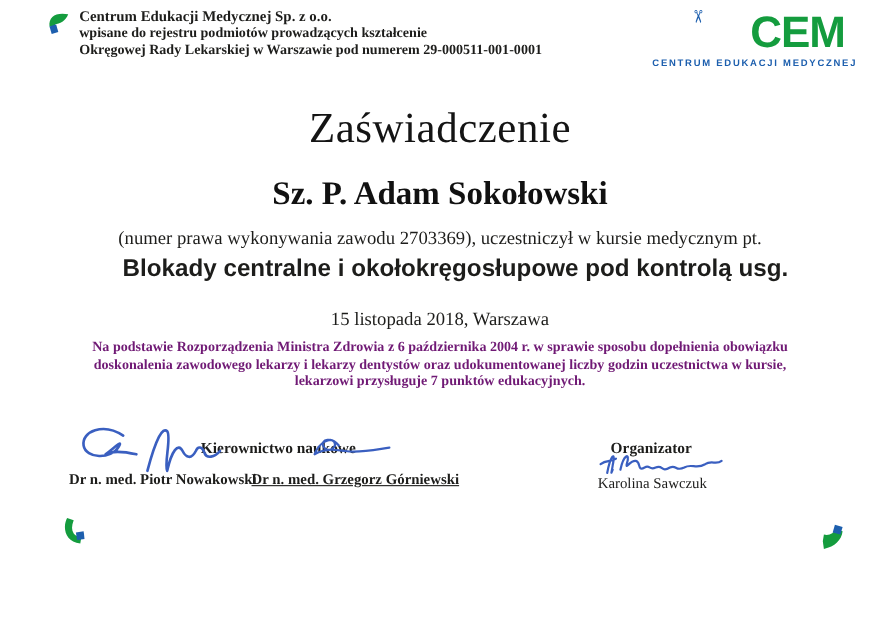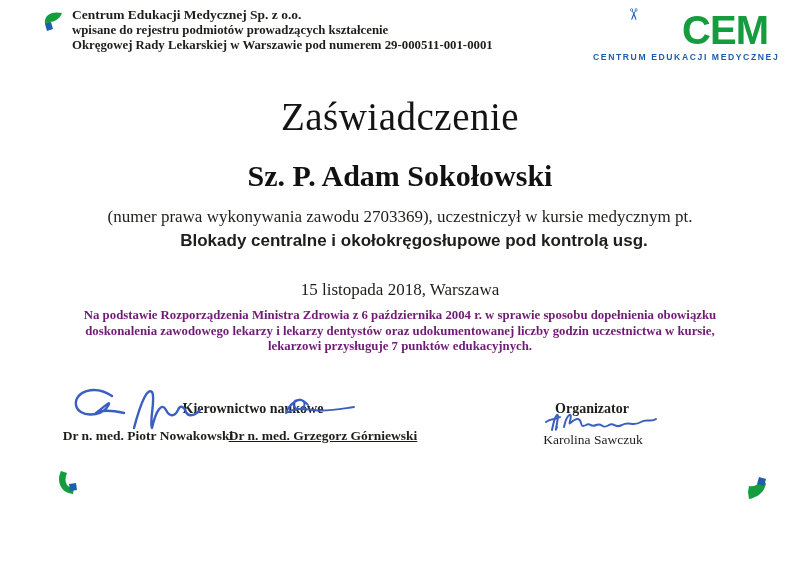--- a/index.html
+++ b/index.html
@@ -46,7 +46,7 @@
   .title{top:94px;font-size:39px;letter-spacing:.5px;color:#141414;}
   .recipient{top:159px;font-size:30px;font-weight:700;color:#111;text-align:center;}
   .intro{top:207px;font-size:17px;}
-  .course-title{top:231px;font-size:17px;font-weight:700;
+  .course-title{top:231px;font-size:22px;font-weight:700;
     font-family:"Liberation Sans", sans-serif;padding-left:28px;}
   .course-sub{top:256px;font-size:17.5px;font-weight:700;
     font-family:"Liberation Sans", sans-serif;}

